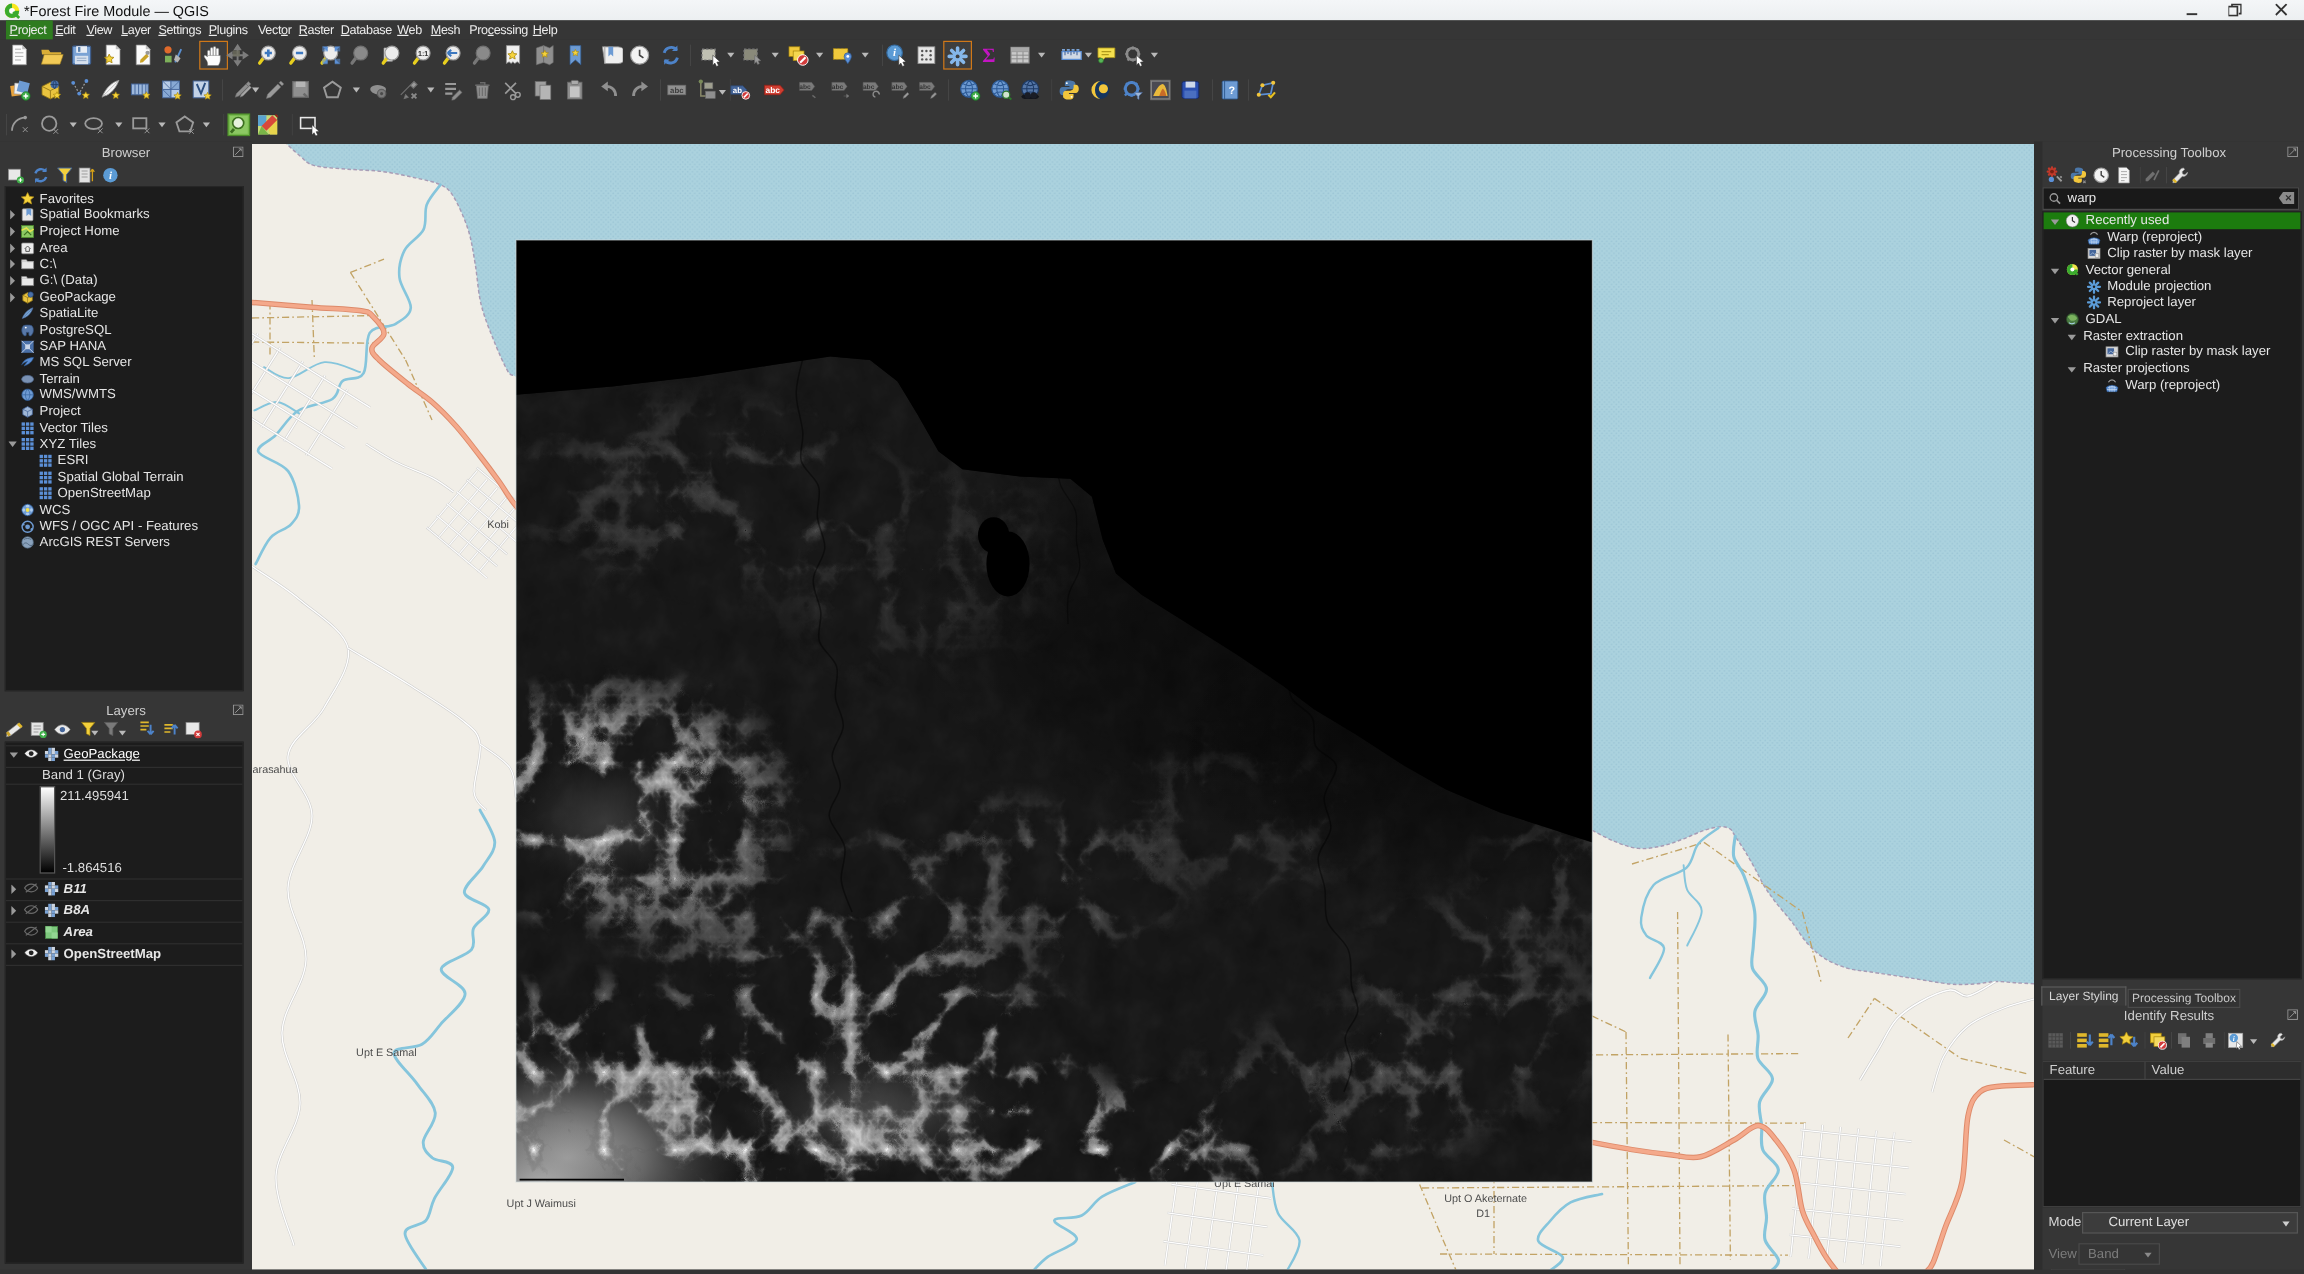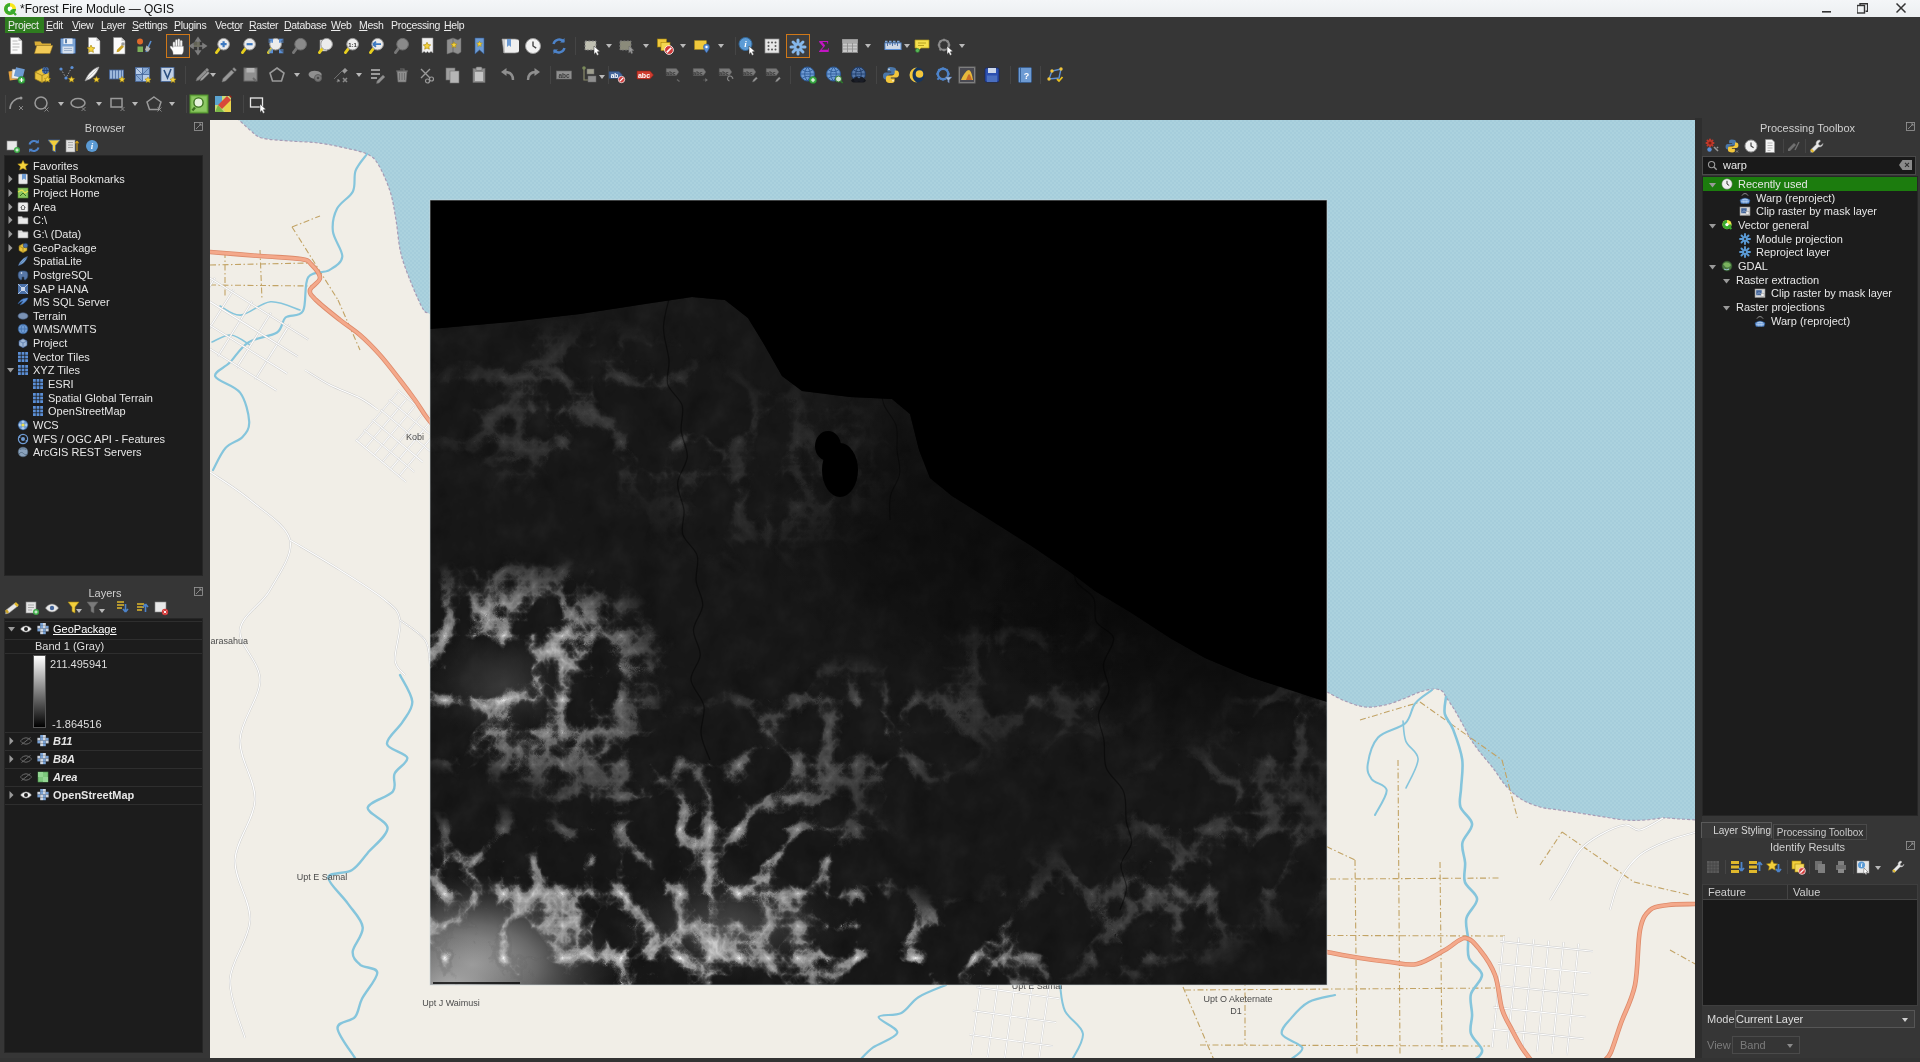--- a/index.html
+++ b/index.html
@@ -1376,7 +1376,7 @@
         </svg></span>
       <span style="position:absolute;left:76px;">Warp (reproject)</span>
     </div>
-    <div style="position:absolute;left:6px;top:704px;width:71px;height:16px;background:#3a3a3a;border:1px solid #5a5a5a;border-bottom:none;color:#d8d8d8;font-size:10px;text-align:right;line-height:15px">Layer Styling</div>
+    <div style="position:absolute;left:6px;top:704px;width:71px;height:16px;background:#3a3a3a;border:1px solid #5a5a5a;border-bottom:none;color:#d8d8d8;font-size:10px;text-align:center;line-height:15px">Layer Styling</div>
     <div style="position:absolute;left:78px;top:706px;width:94px;height:16px;background:#333;border:1px solid #4a4a4a;color:#c8c8c8;font-size:10px;text-align:center;line-height:15px">Processing Toolbox</div>
     <div class="ptitle" style="top:723px;left:0">Identify Results</div>
     <svg style="position:absolute;left:211px;top:723px;width:9px;height:9px" viewBox="0 0 9 9">

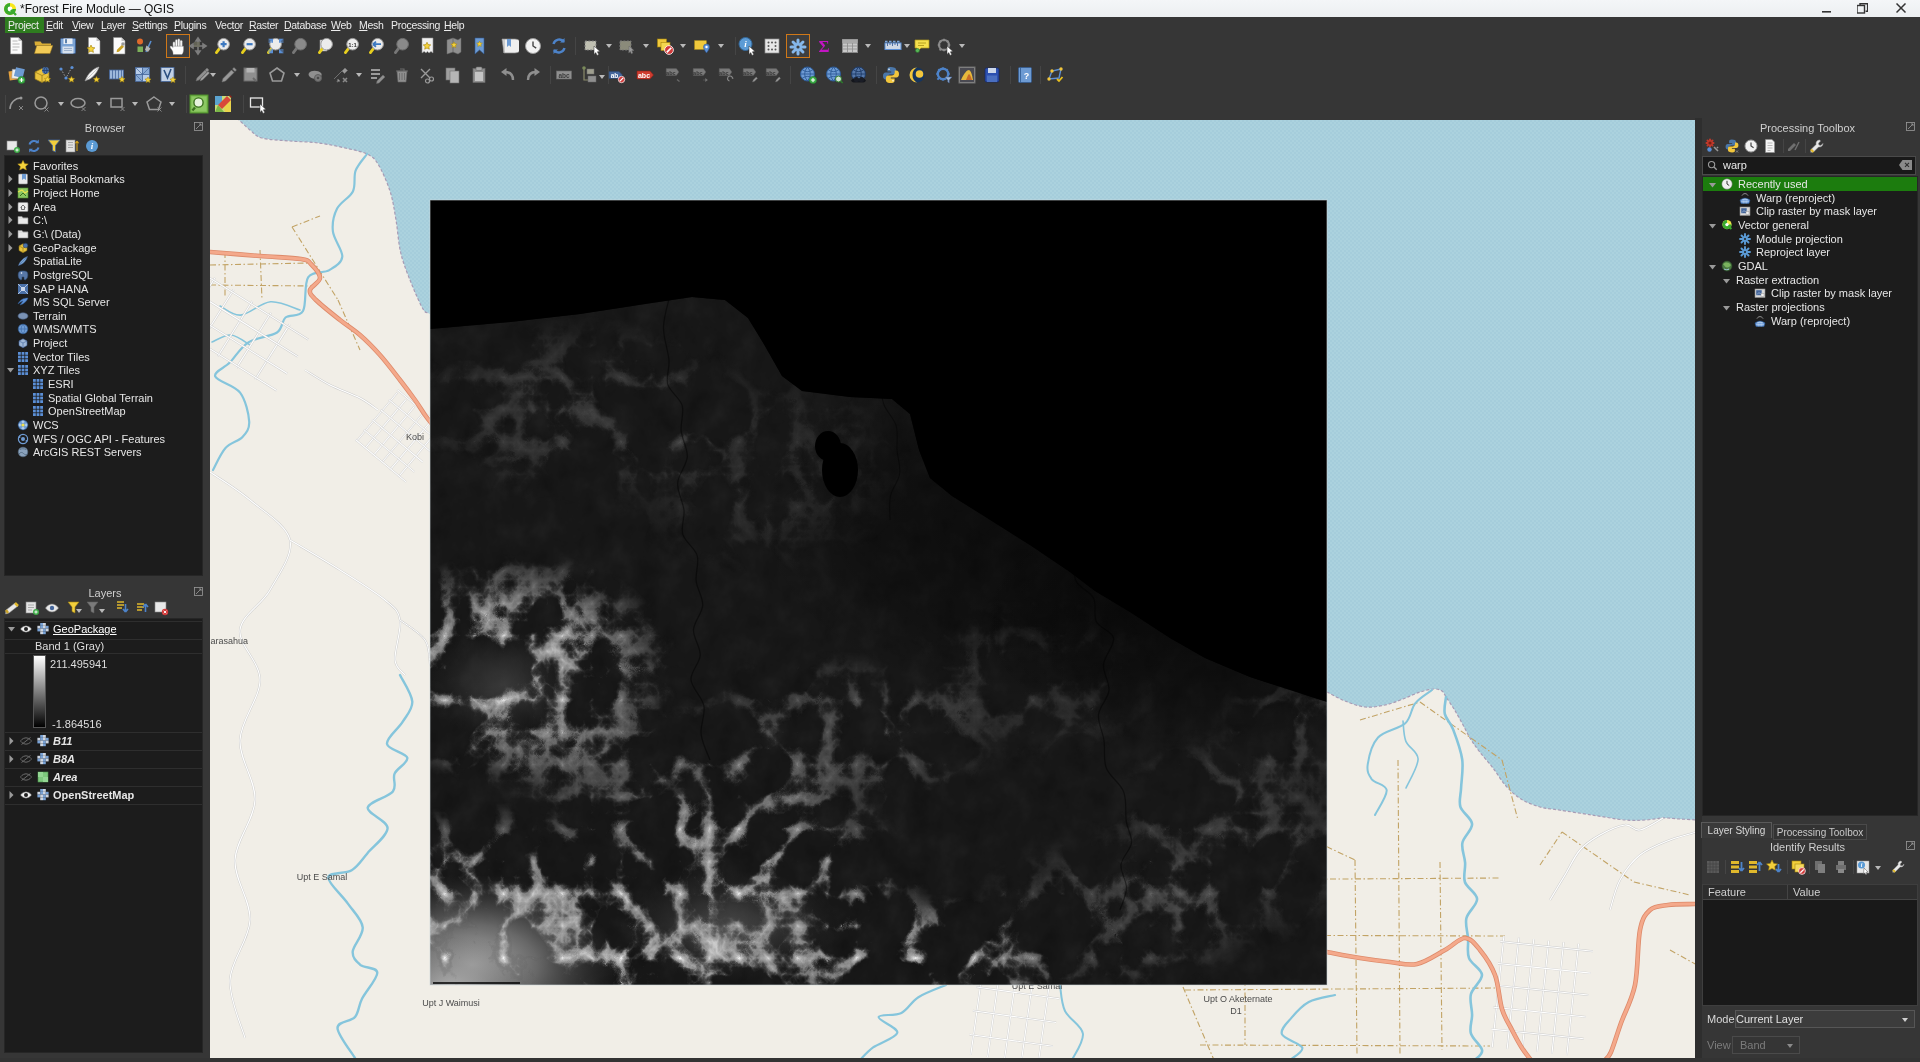--- a/index.html
+++ b/index.html
@@ -1440,7 +1440,7 @@
       <span style="position:absolute;left:84px;top:0;width:1px;height:15px;background:#444"></span>
     </div>
     <span style="position:absolute;left:12px;top:895px;font-size:11px;color:#d8d8d8">Mode</span>
-    <div style="position:absolute;left:40px;top:892px;width:180px;height:18px;background:#3c3c3c;border:1px solid #565656;color:#e0e0e0;font-size:11px;line-height:17px"><span style="margin-left:0">Current Layer</span><span class="da" style="right:6px;left:auto;top:7px;border-top-color:#cfcfcf"></span></div>
+    <div style="position:absolute;left:40px;top:892px;width:180px;height:18px;background:#3c3c3c;border:1px solid #565656;color:#e0e0e0;font-size:11px;line-height:17px"><span style="margin-left:21px">Current Layer</span><span class="da" style="right:6px;left:auto;top:7px;border-top-color:#cfcfcf"></span></div>
     <span style="position:absolute;left:12px;top:921px;font-size:11px;color:#7c7c7c">View</span>
     <div style="position:absolute;left:37px;top:918px;width:68px;height:18px;background:#353535;border:1px solid #4a4a4a;color:#7c7c7c;font-size:11px;line-height:17px"><span style="margin-left:7px">Band</span><span class="da" style="right:6px;left:auto;top:7px;border-top-color:#8a8a8a"></span></div>
     <div style="position:absolute;left:14px;top:940px;width:62px;height:4px;background:#3e3e3e;border:1px solid #555;border-bottom:none"></div>

